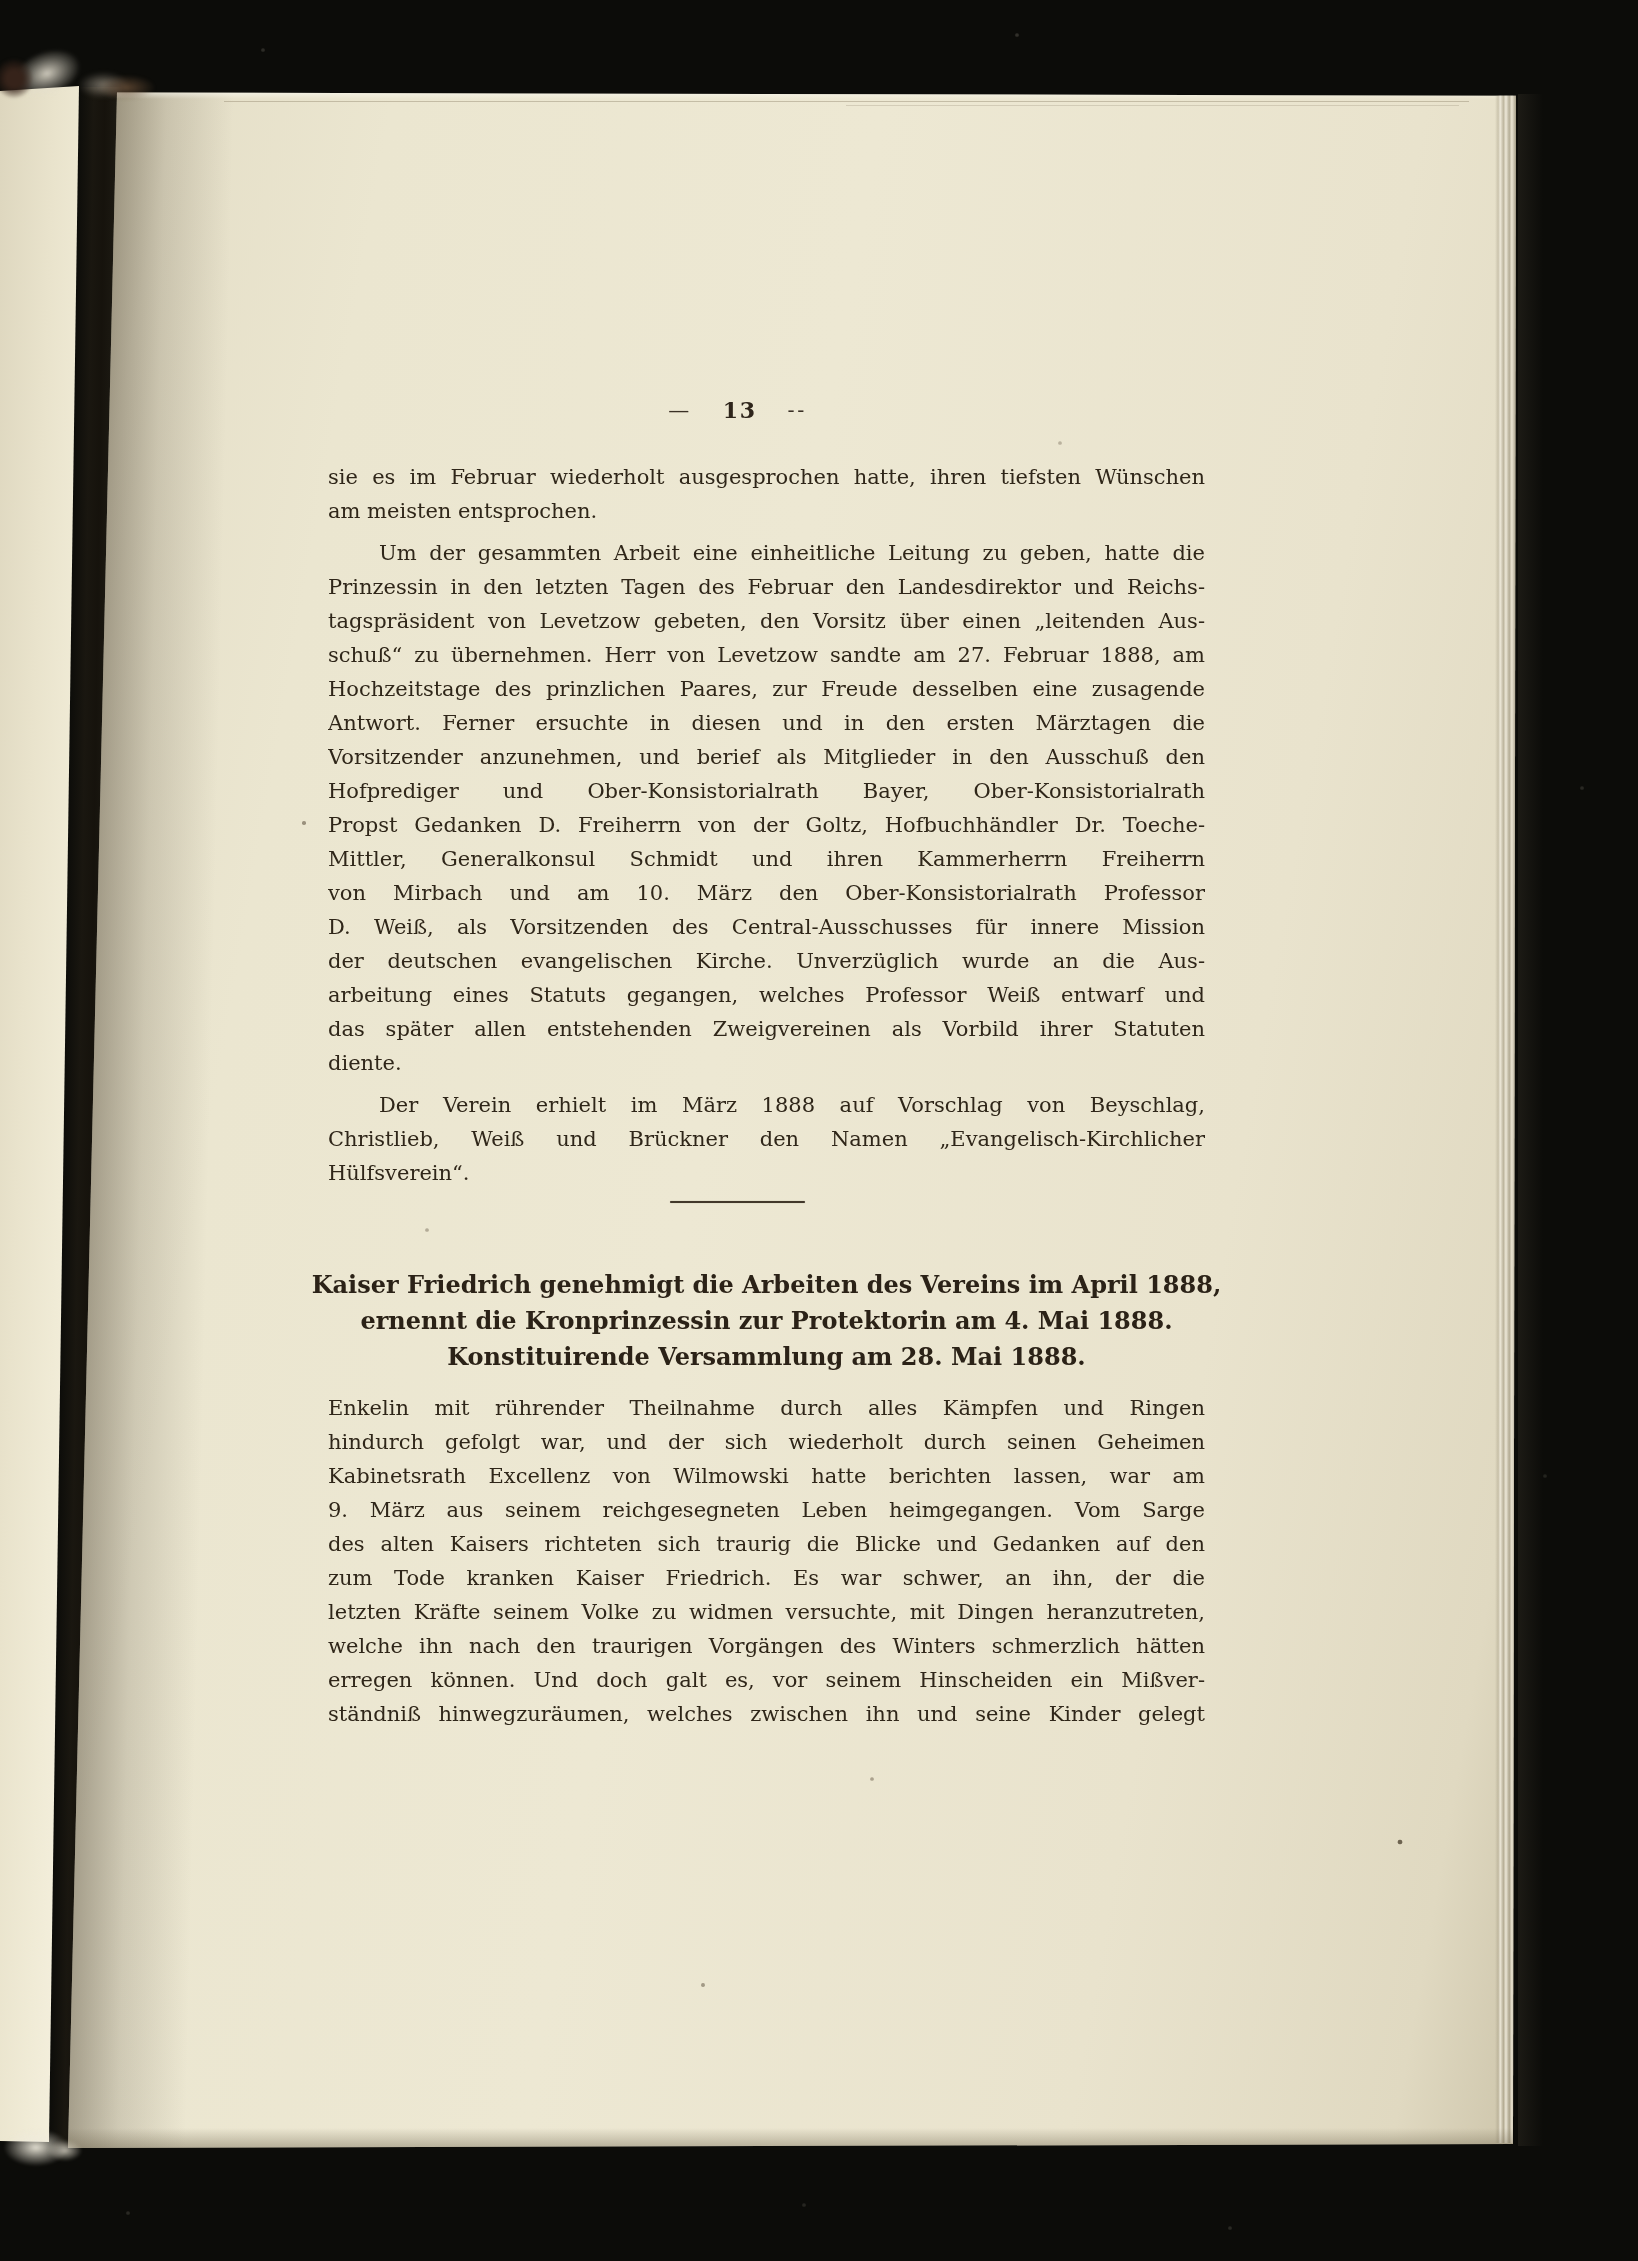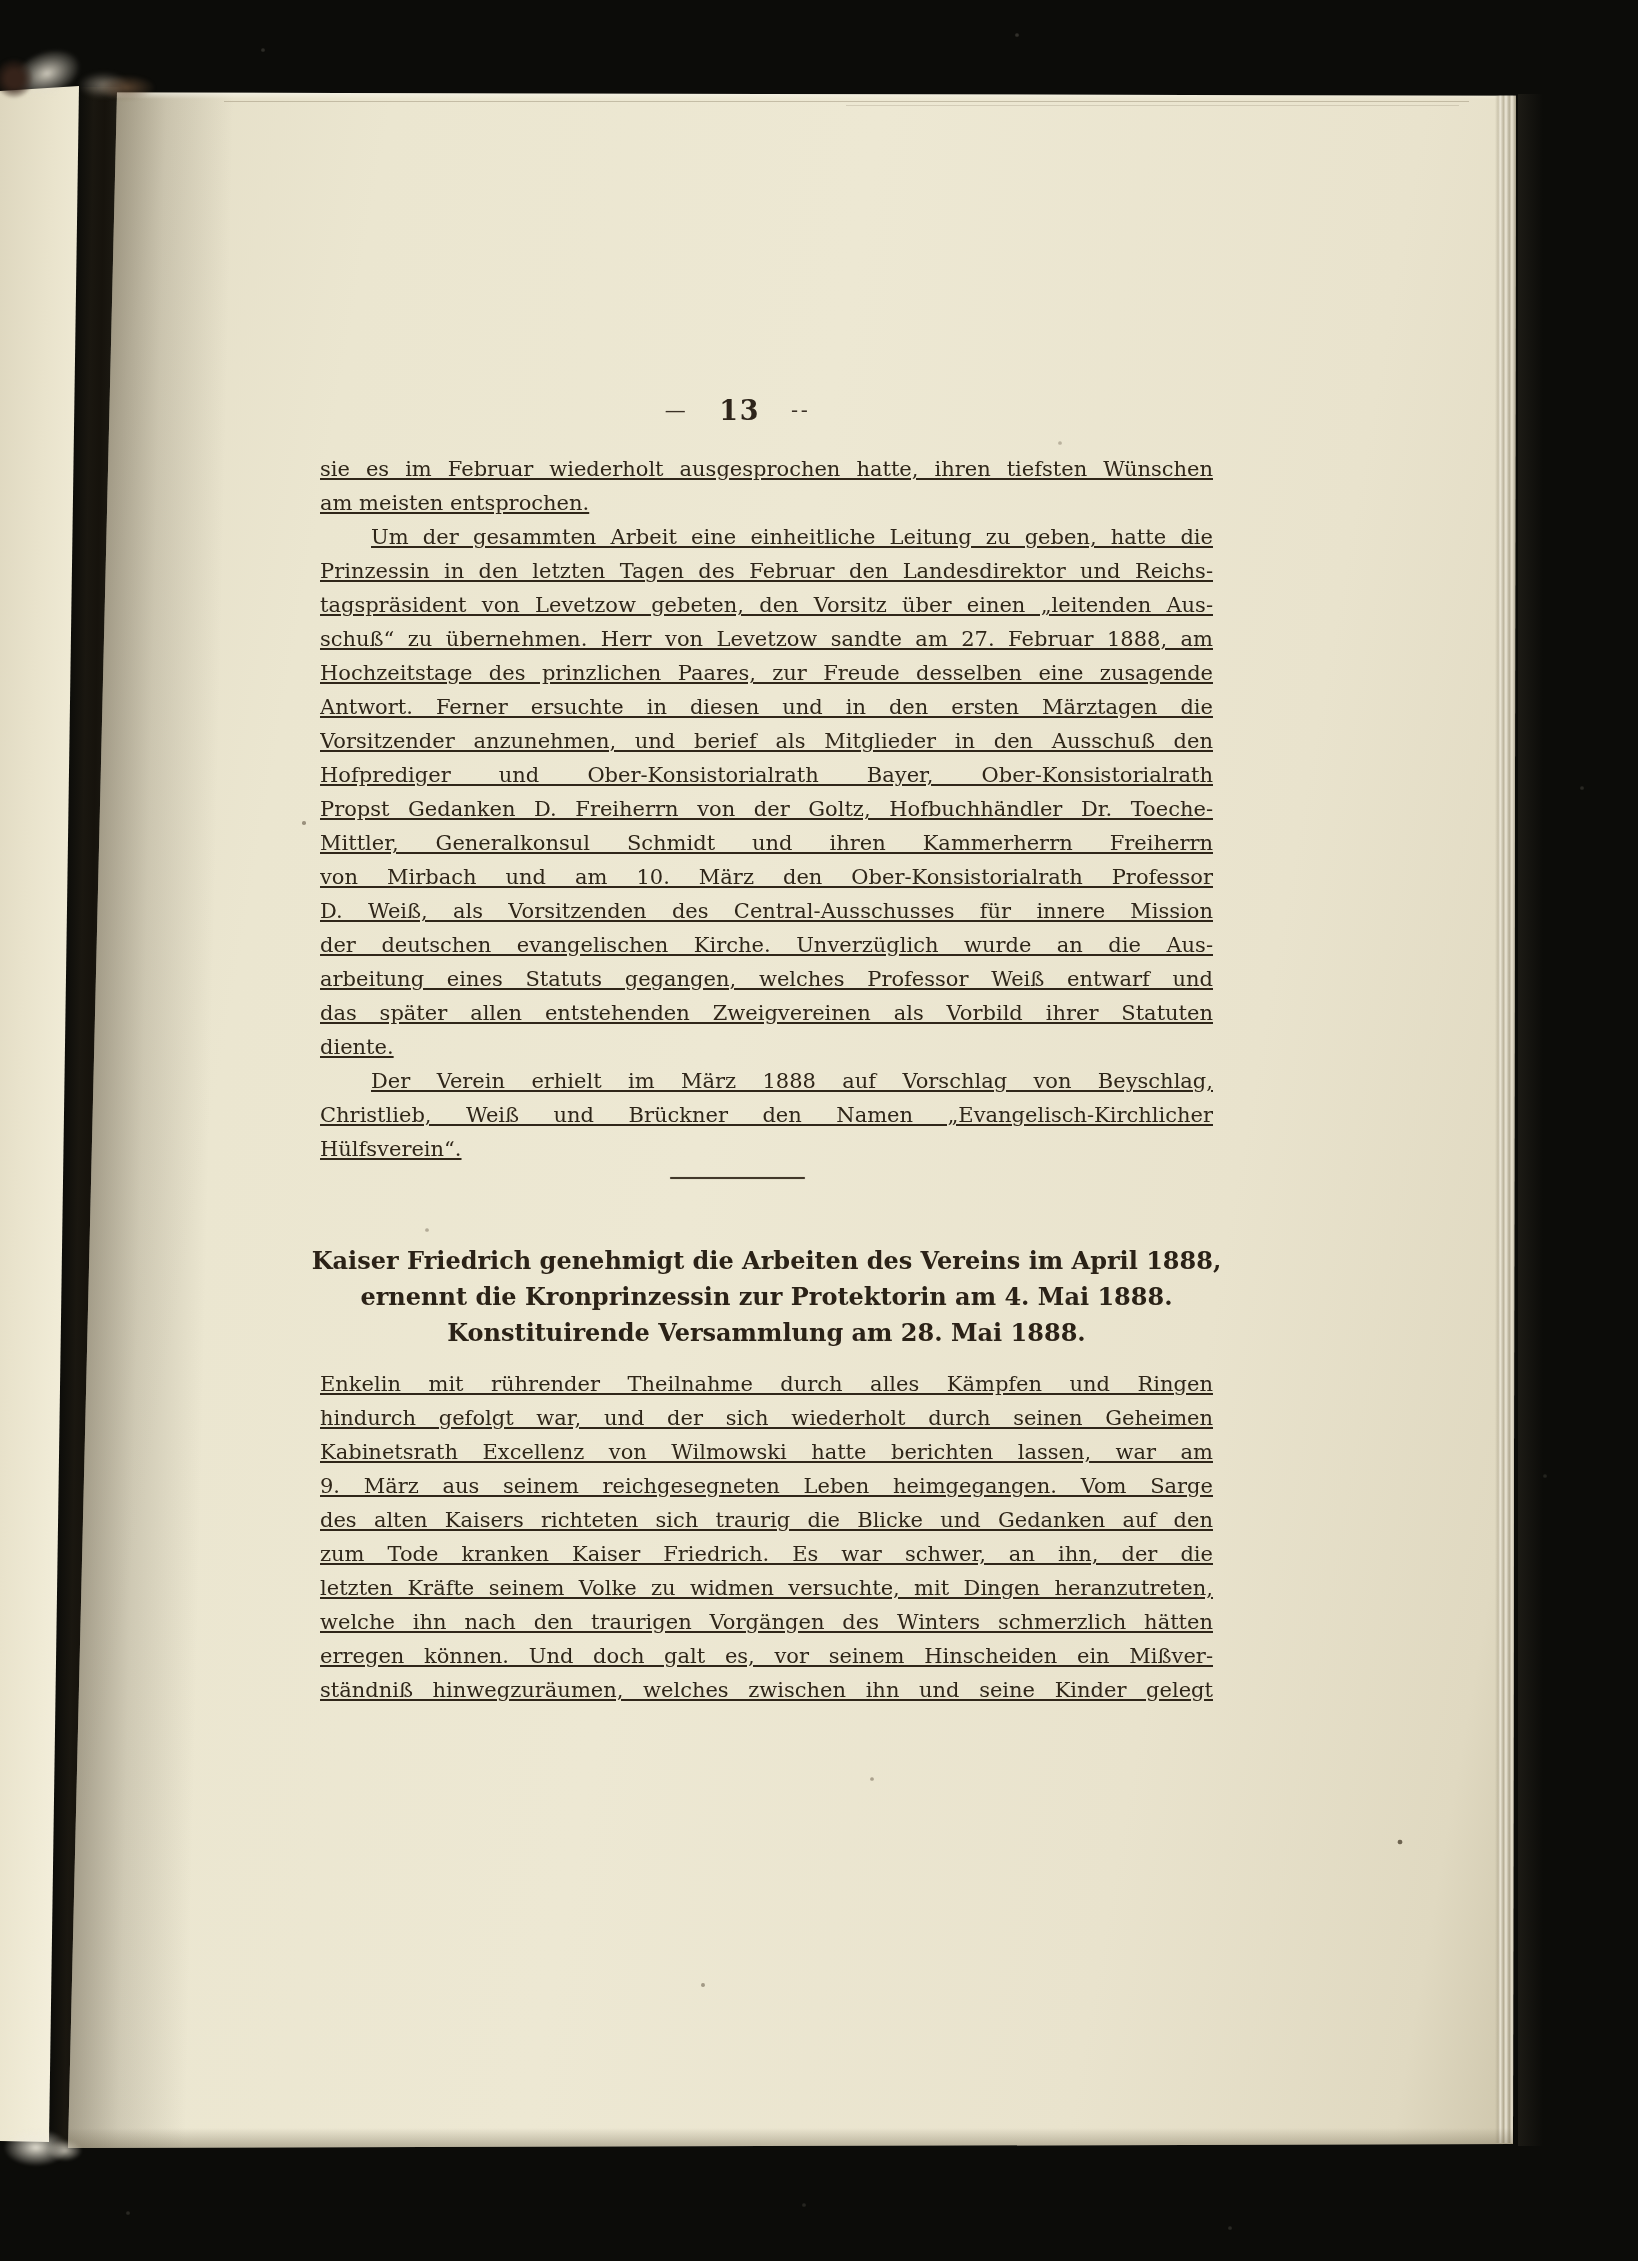--- a/index.html
+++ b/index.html
@@ -70,7 +70,7 @@
     display:flex;justify-content:center;align-items:center;gap:31px;transform:translateX(-29px);
     color:#2e251b;}
   .folio .dash{font-size:21px;color:#3a3025;letter-spacing:2.5px;}
-  .folio .num{font-size:27px;font-weight:bold;letter-spacing:1.6px;}
+  .folio .num{font-size:22px;font-weight:bold;letter-spacing:1.6px;}
 
   .textblock{position:absolute;left:252px;top:362px;width:893px;color:#2f2619;}
   .para{margin:0;text-decoration:underline;}

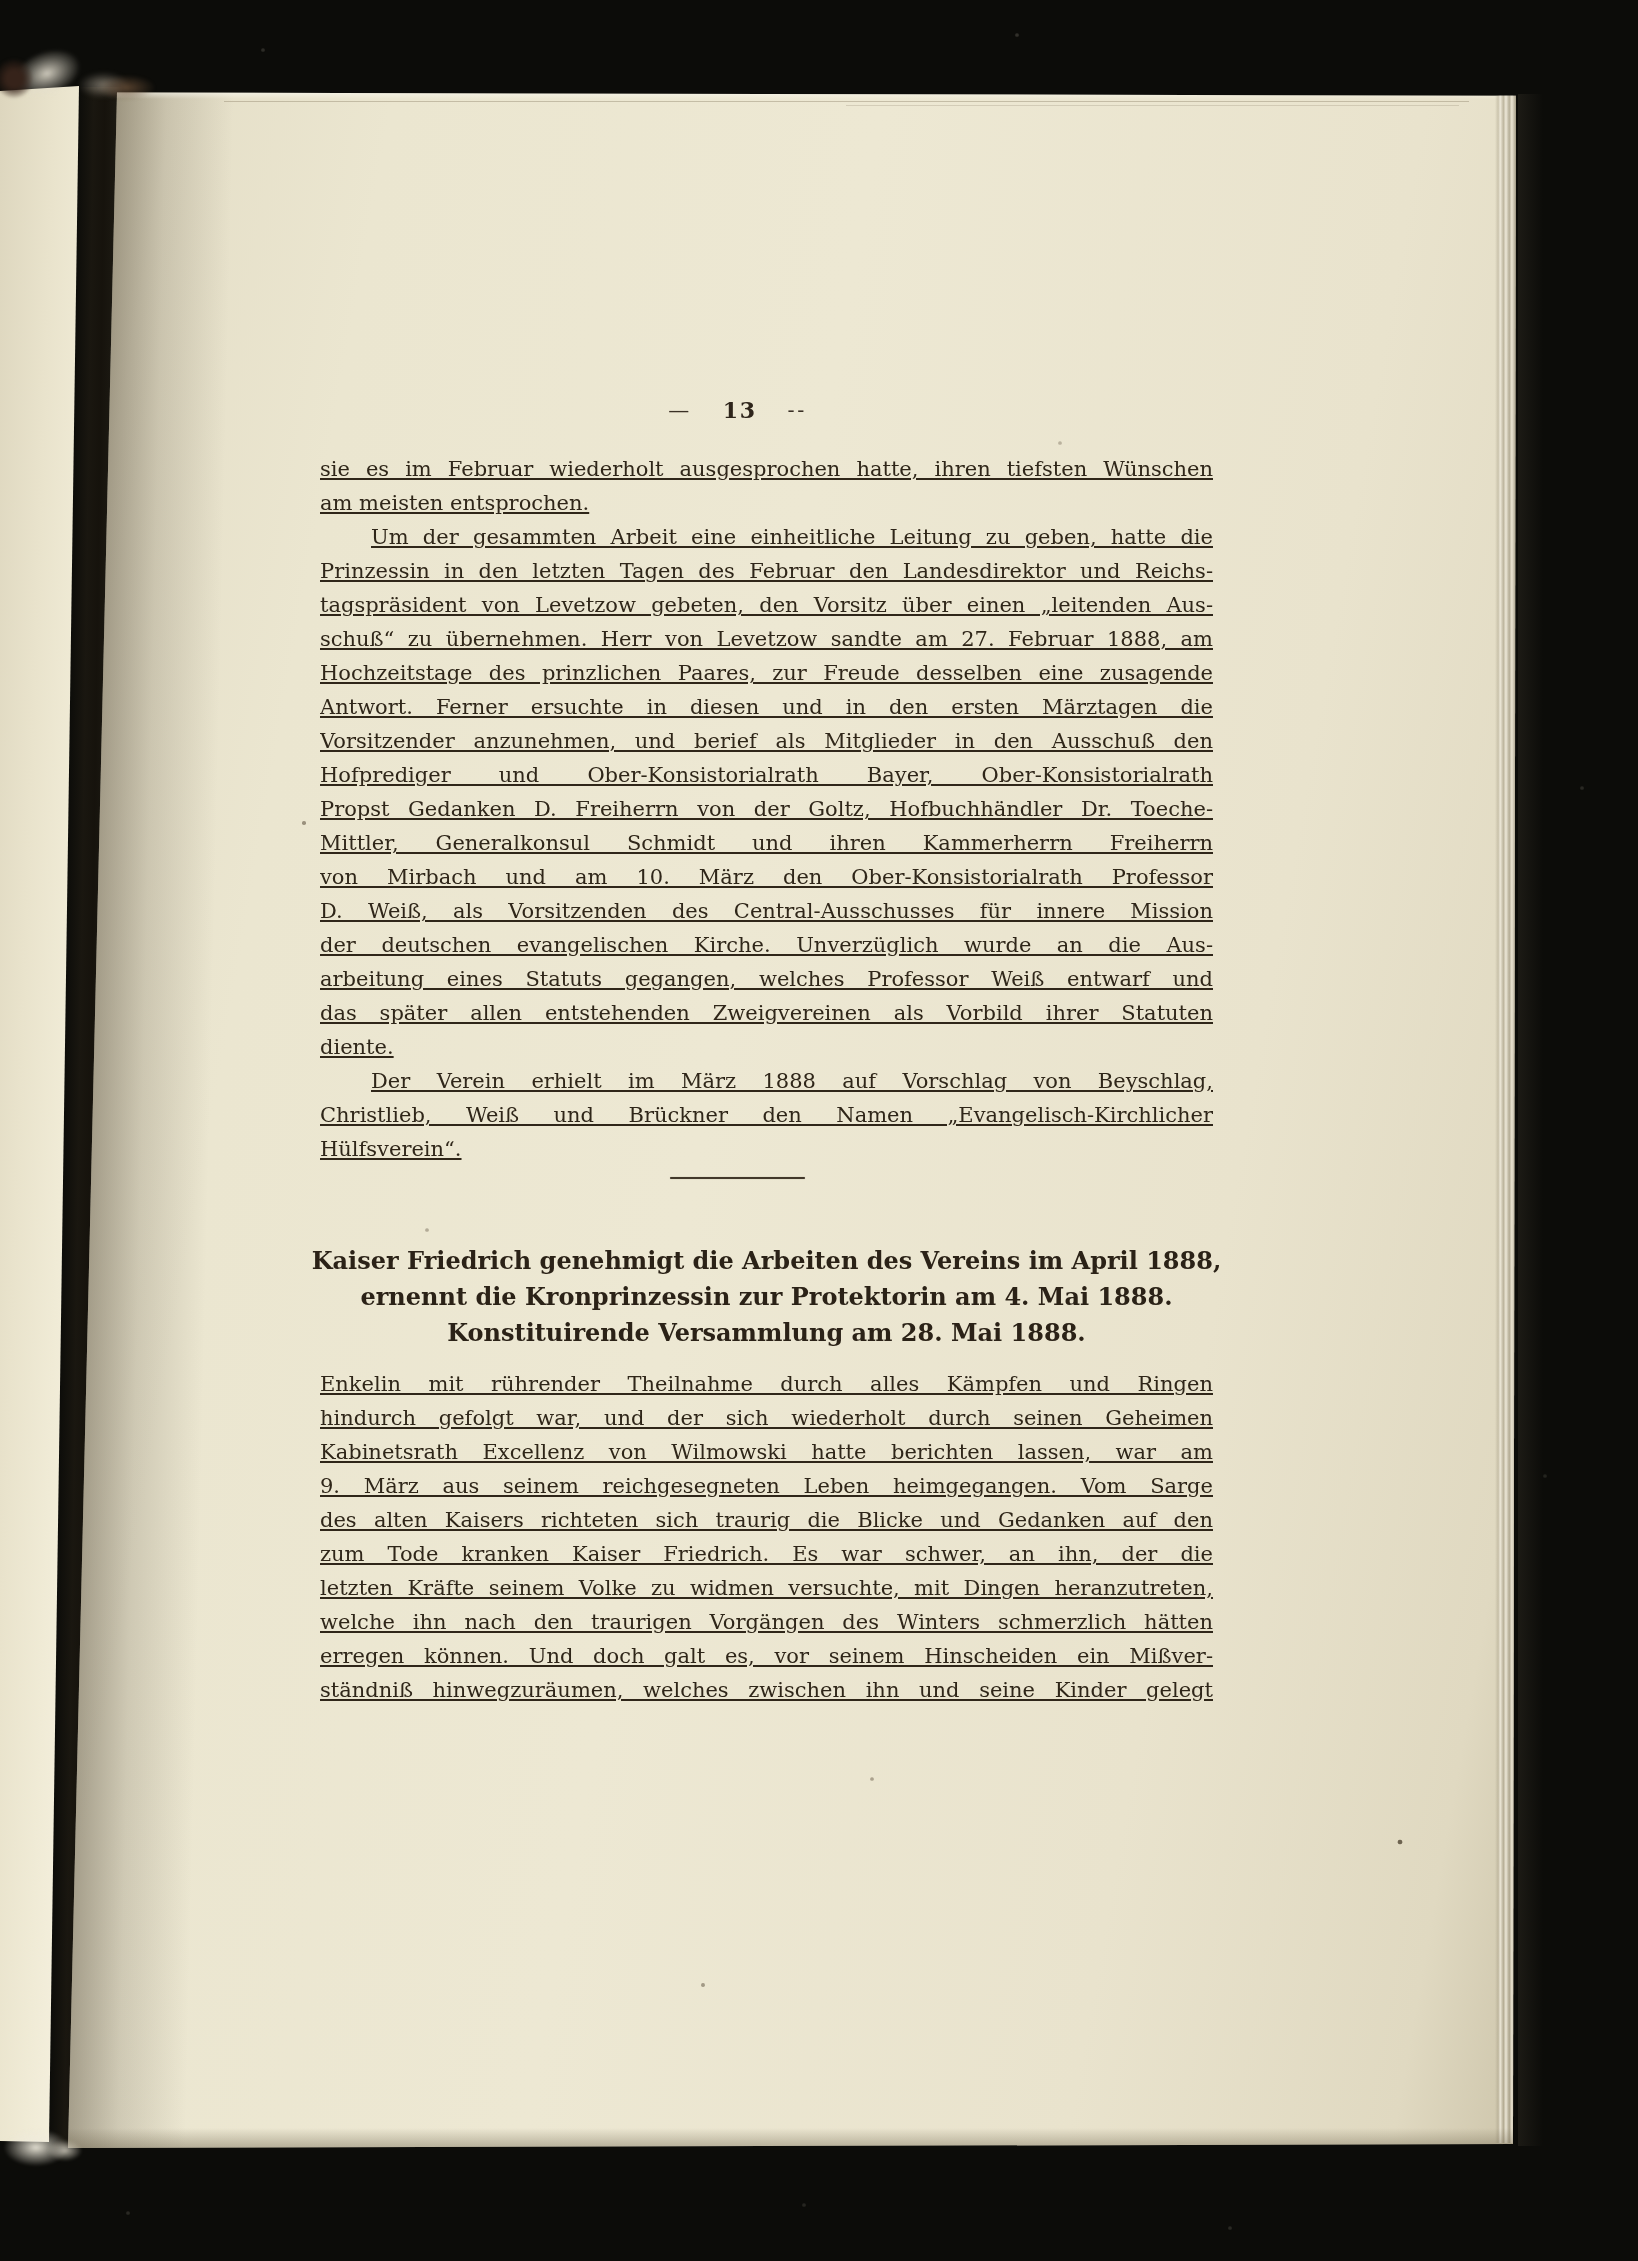--- a/index.html
+++ b/index.html
@@ -73,7 +73,7 @@
   .folio .num{font-size:22px;font-weight:bold;letter-spacing:1.6px;}
 
   .textblock{position:absolute;left:252px;top:362px;width:893px;color:#2f2619;}
-  .para{margin:0;text-decoration:underline;}
+  .para{margin:8px;}
   .line{height:34px;line-height:34px;font-size:21px;text-align:justify;text-align-last:justify;overflow:hidden;}
   .line.noj{text-align-last:left;}
   .line.indent{padding-left:51px;}

